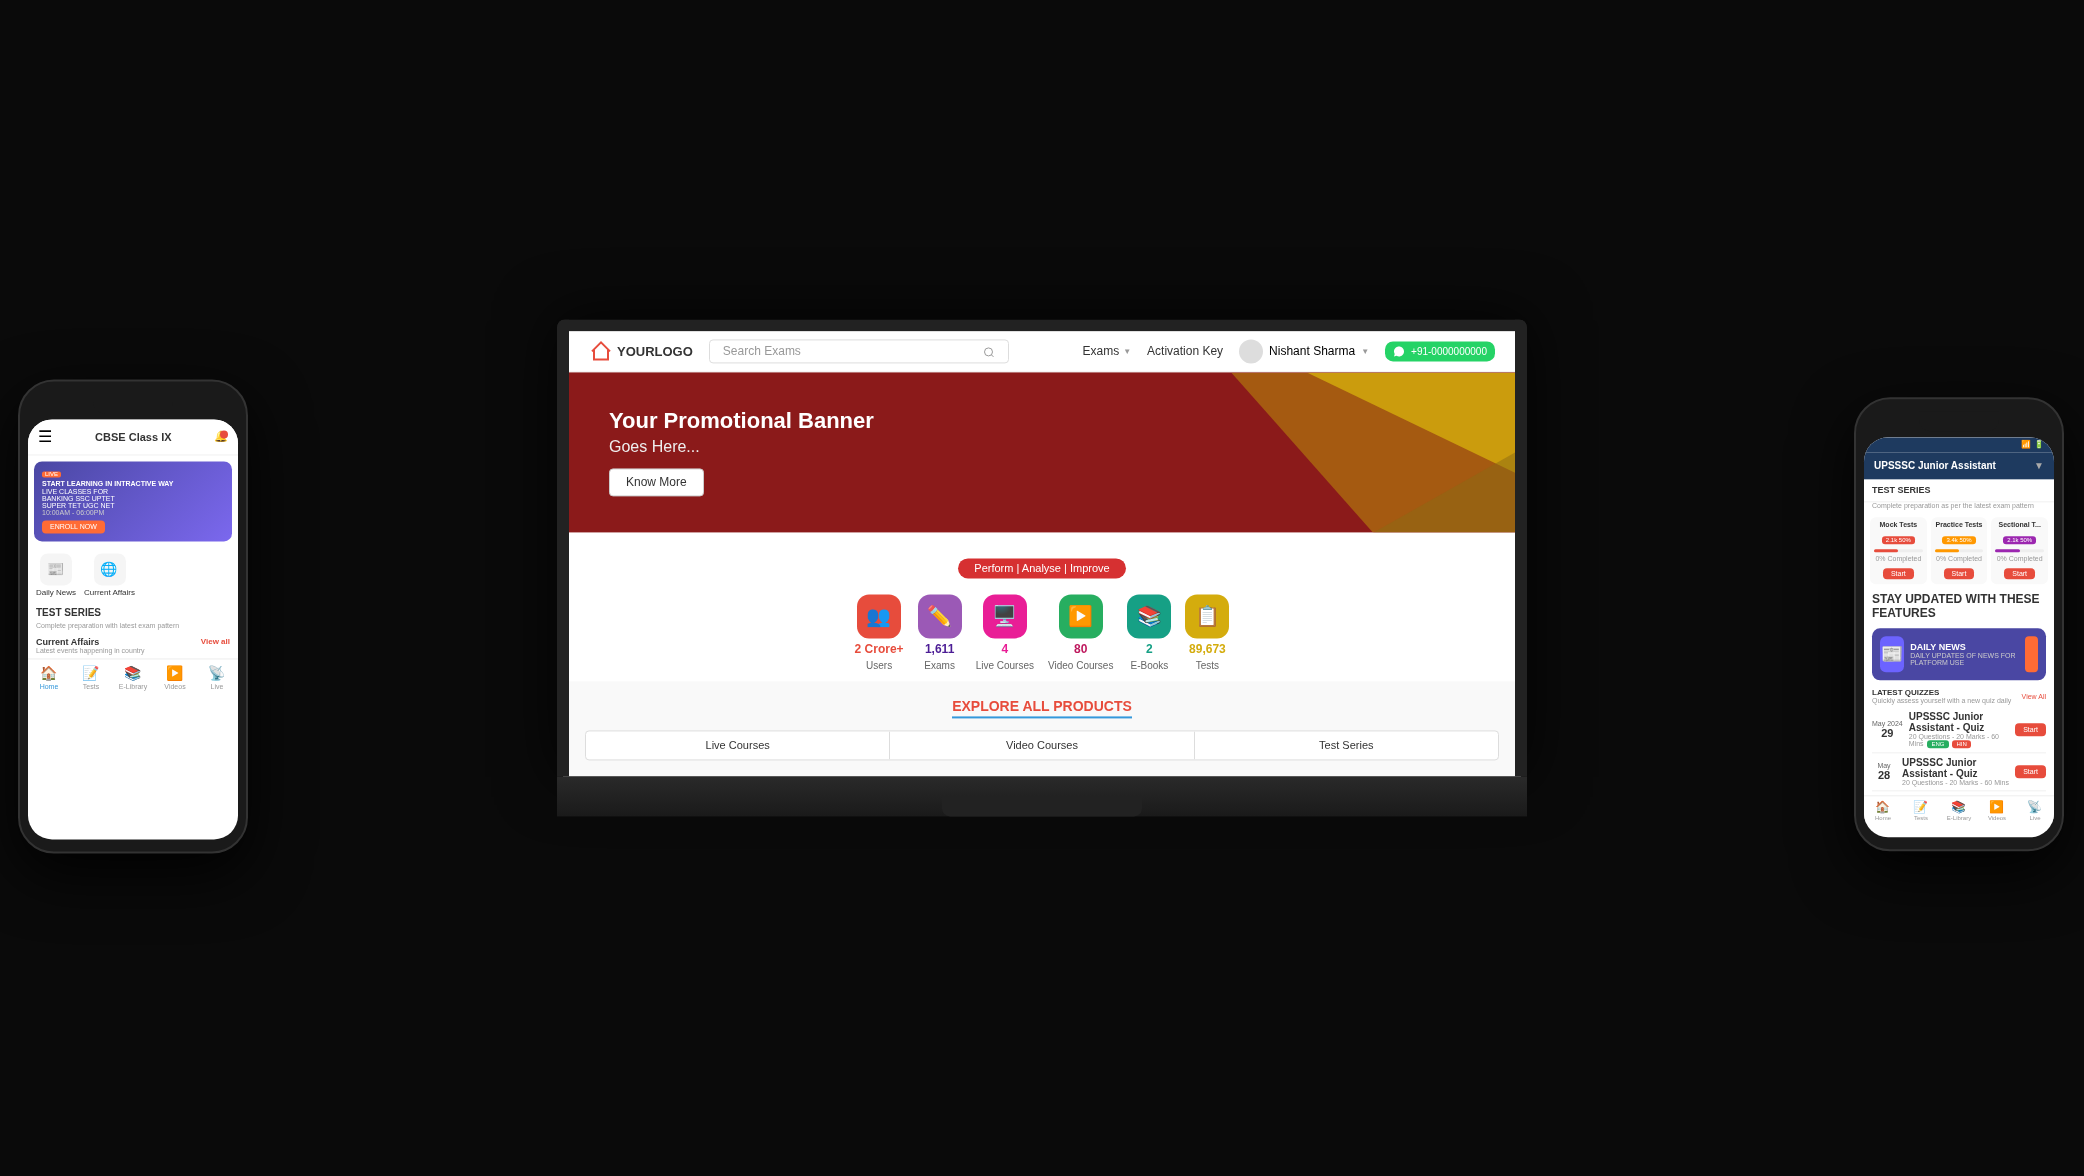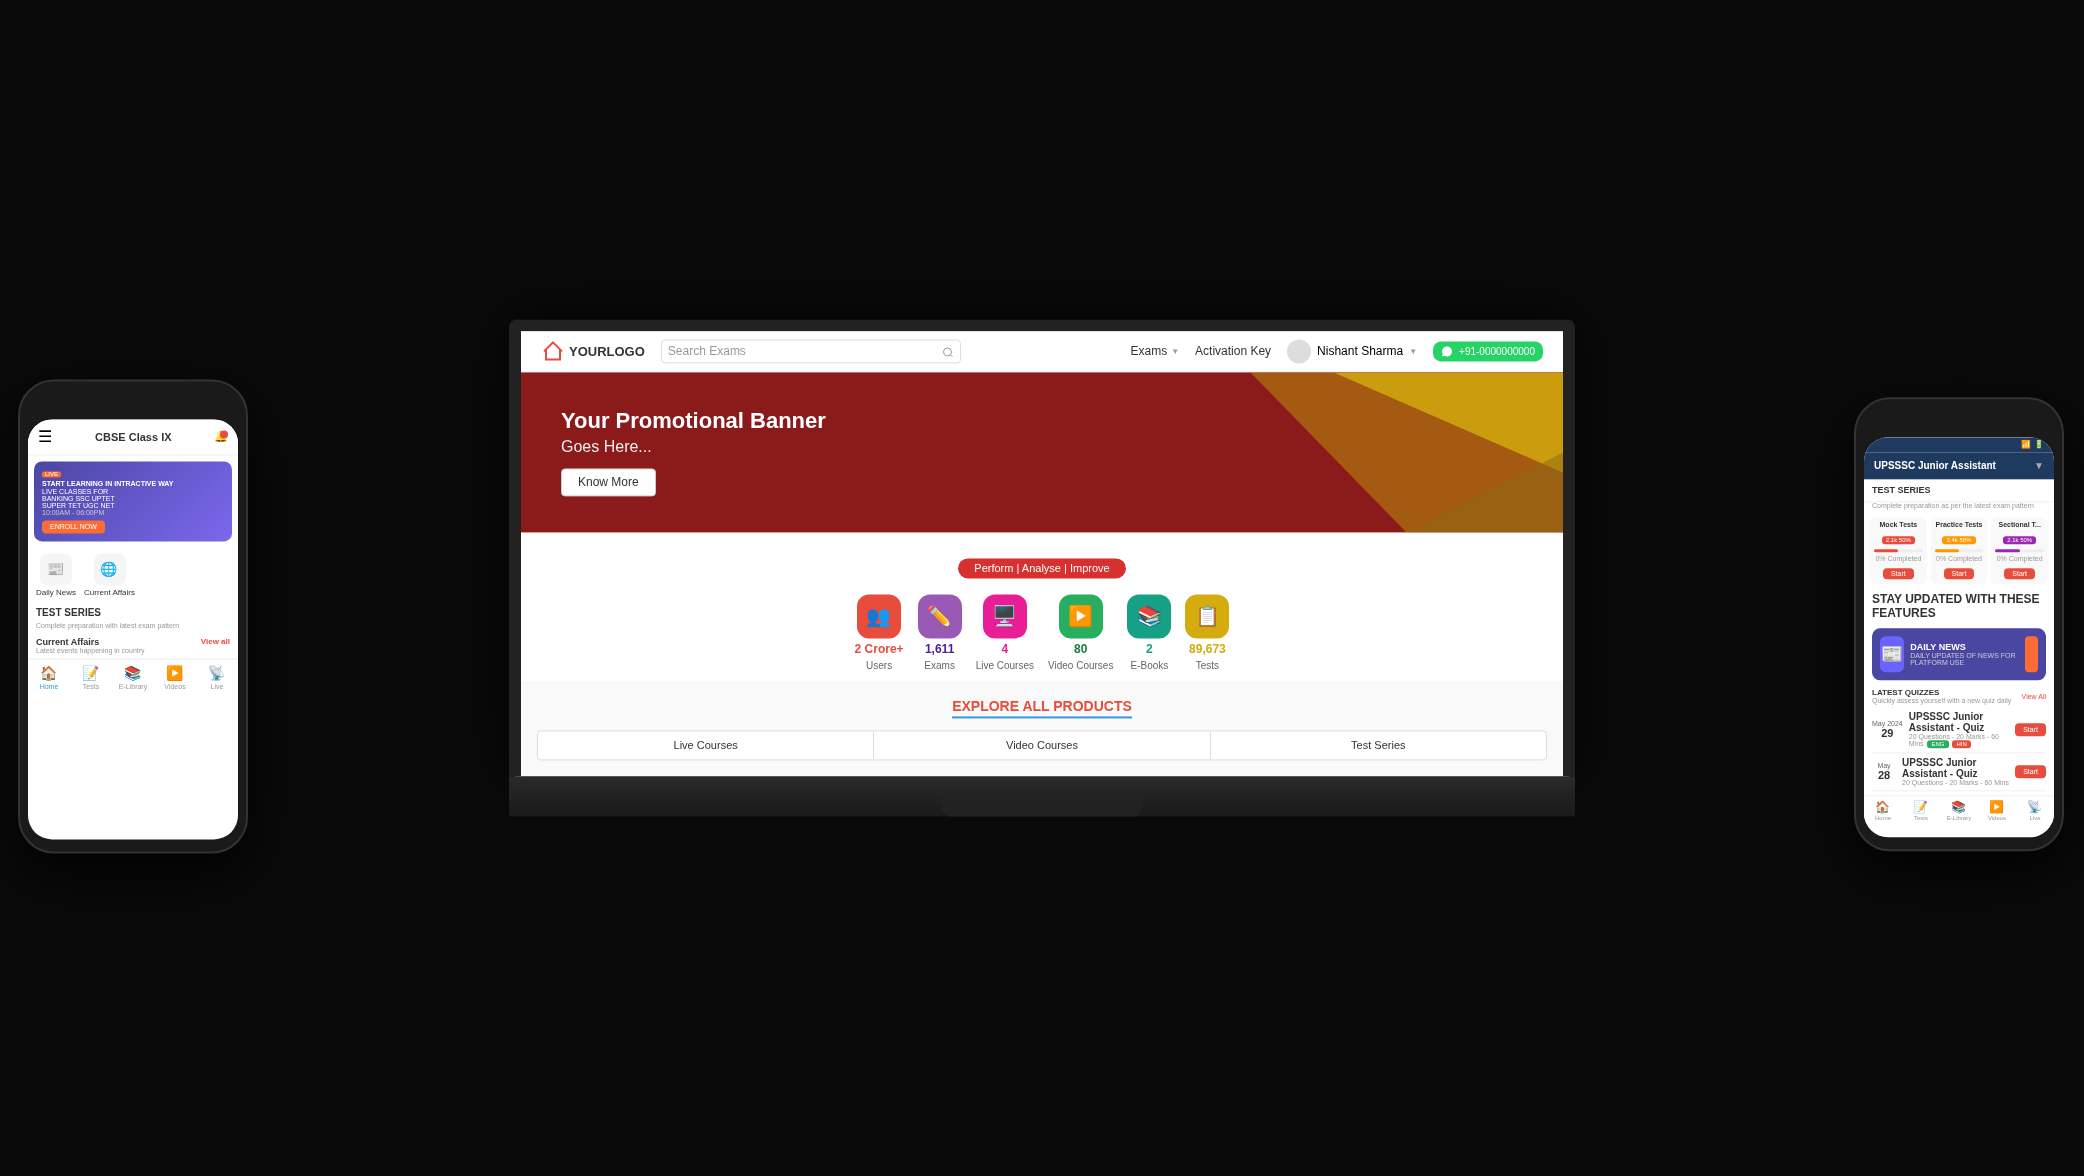--- a/index.html
+++ b/index.html
@@ -29,7 +29,7 @@
       left: 50%;
       top: 50%;
       transform: translate(-50%, -54%);
-      width: 1066px;
+      width: 970px;
     }
 
     .monitor-screen {

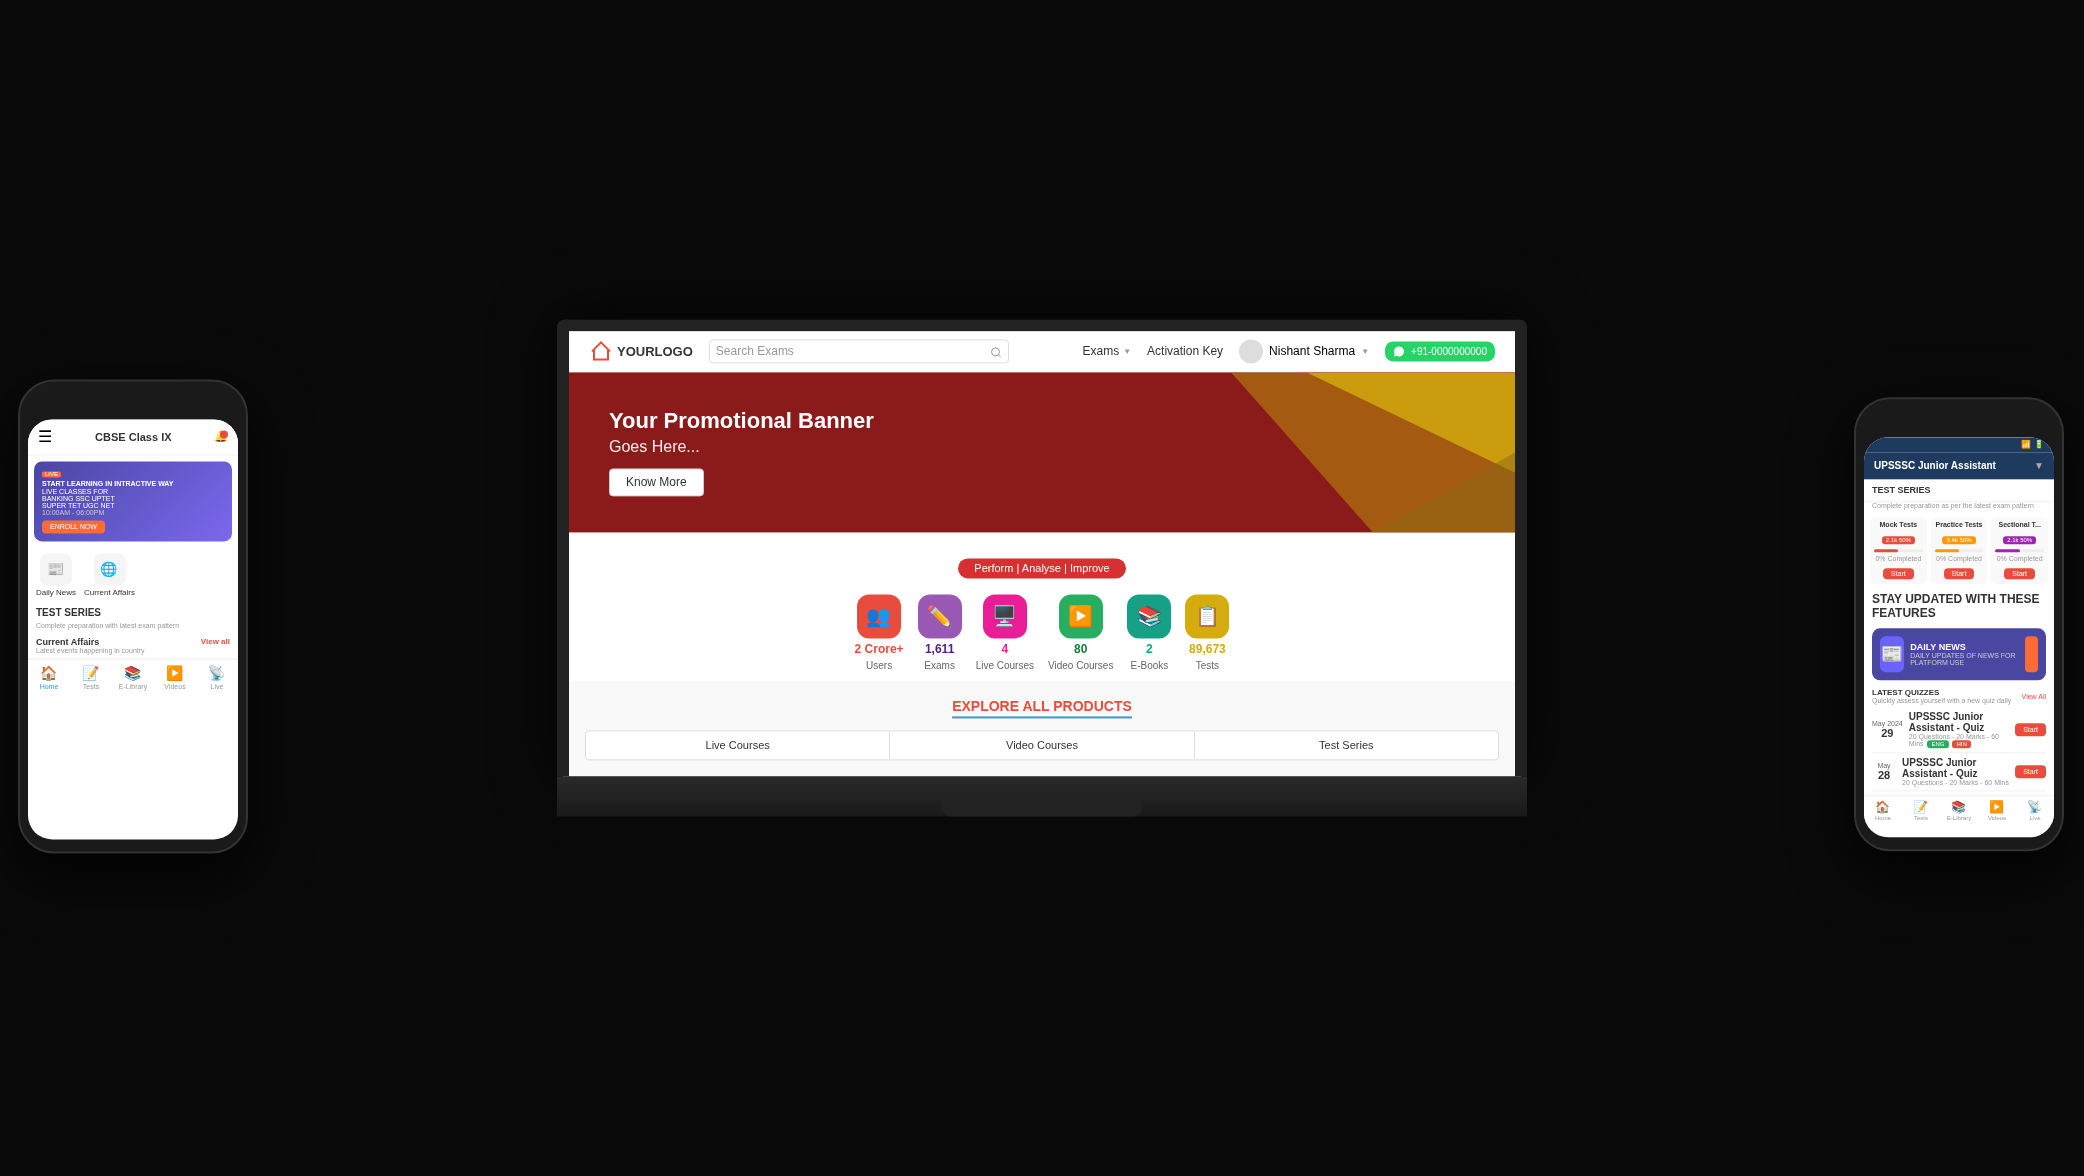--- a/index.html
+++ b/index.html
@@ -134,7 +134,7 @@
       align-items: flex-end;
       border: 1px solid #ddd;
       border-radius: 4px;
-      padding: 4px 6px;
+      padding: 4px 13px;
       gap: 20px;
       max-width: 300px;
     }

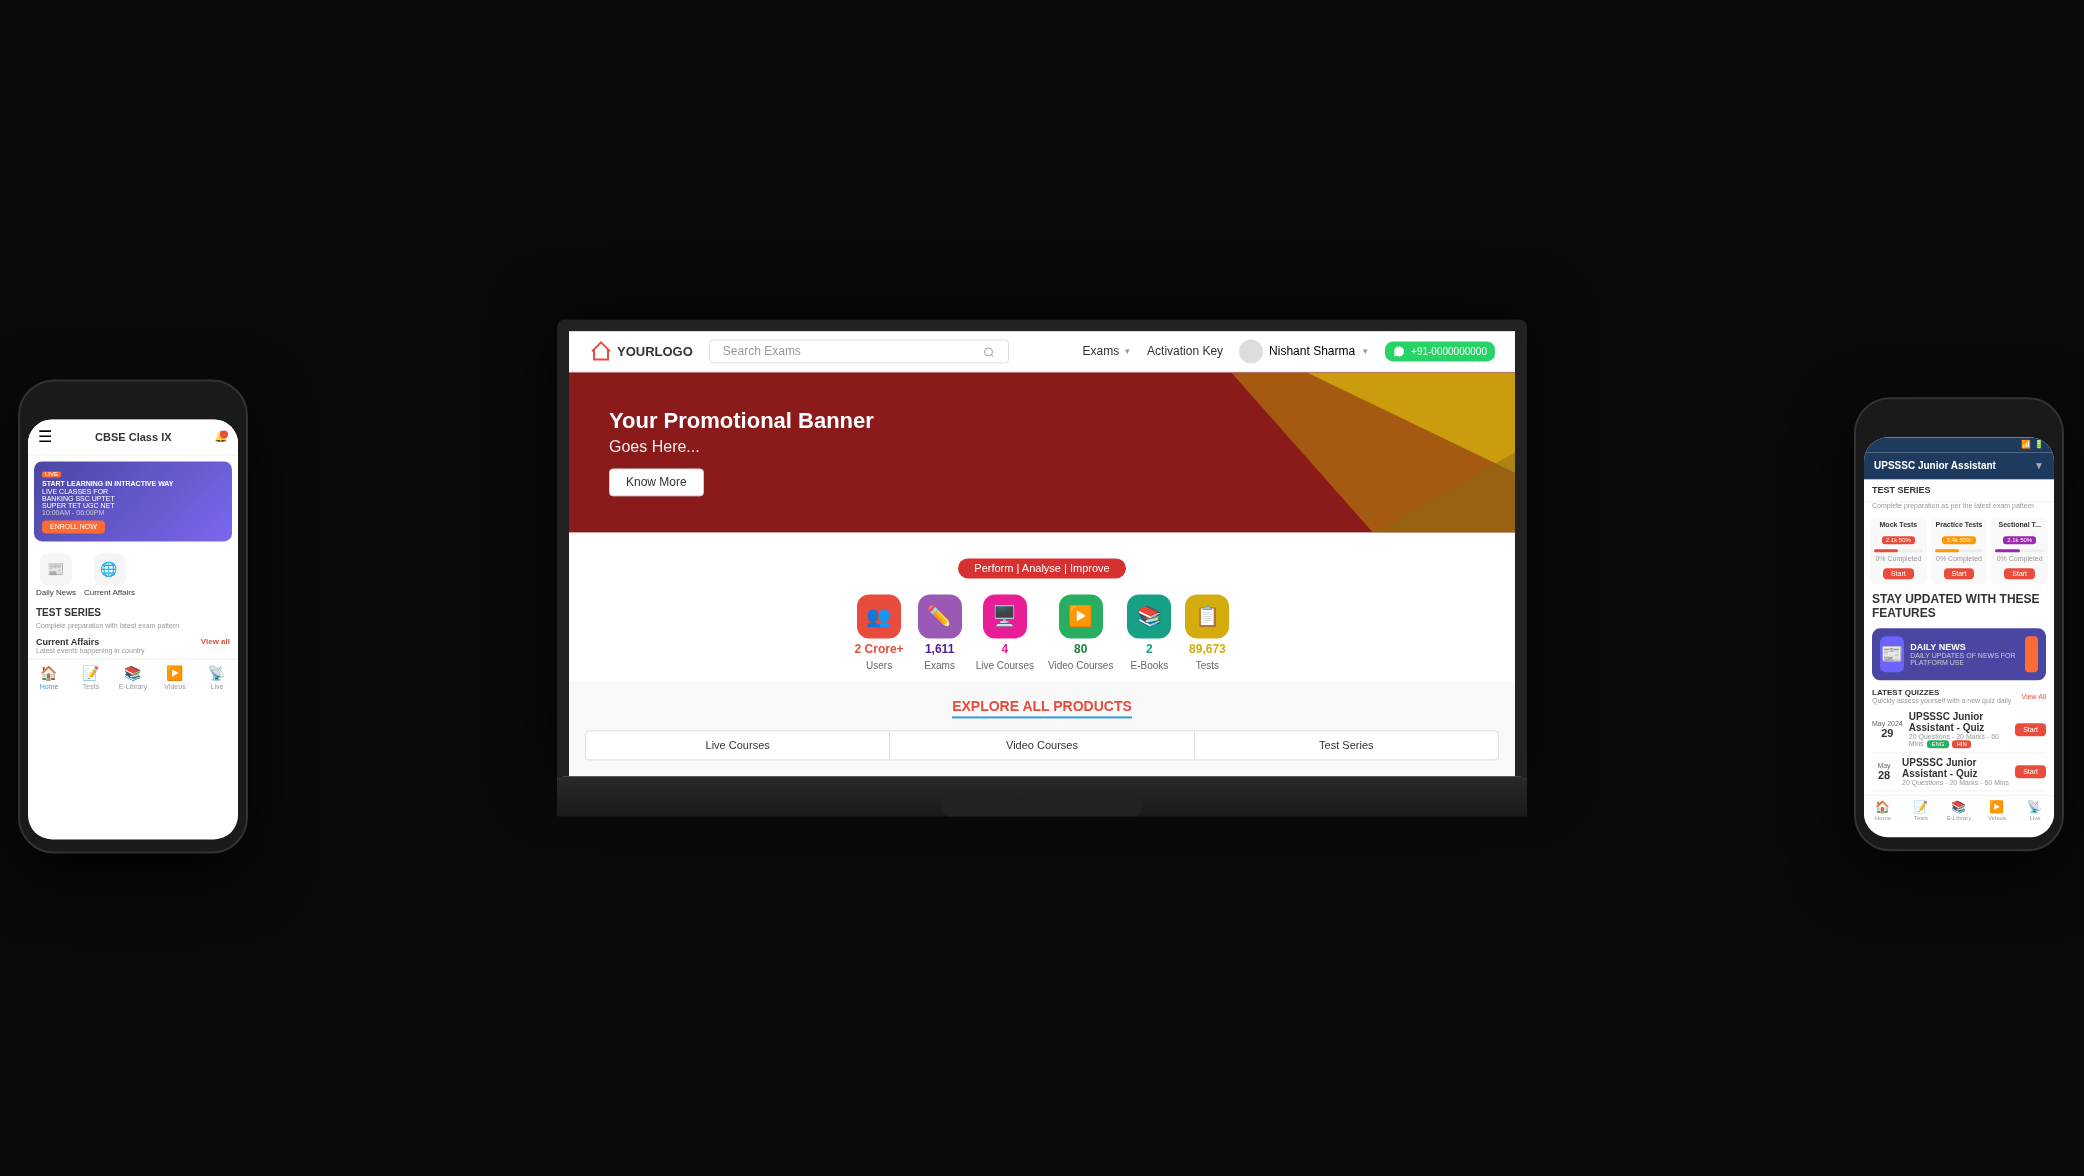--- a/index.html
+++ b/index.html
@@ -862,7 +862,7 @@
               </div>
               <div class="stat-item">
                 <div class="stat-icon" style="background:#27ae60;">▶️</div>
-                <div class="stat-value" style="color:#15803d;">80</div>
+                <div class="stat-value" style="color:#be185d;">80</div>
                 <div class="stat-label">Video Courses</div>
               </div>
               <div class="stat-item">

